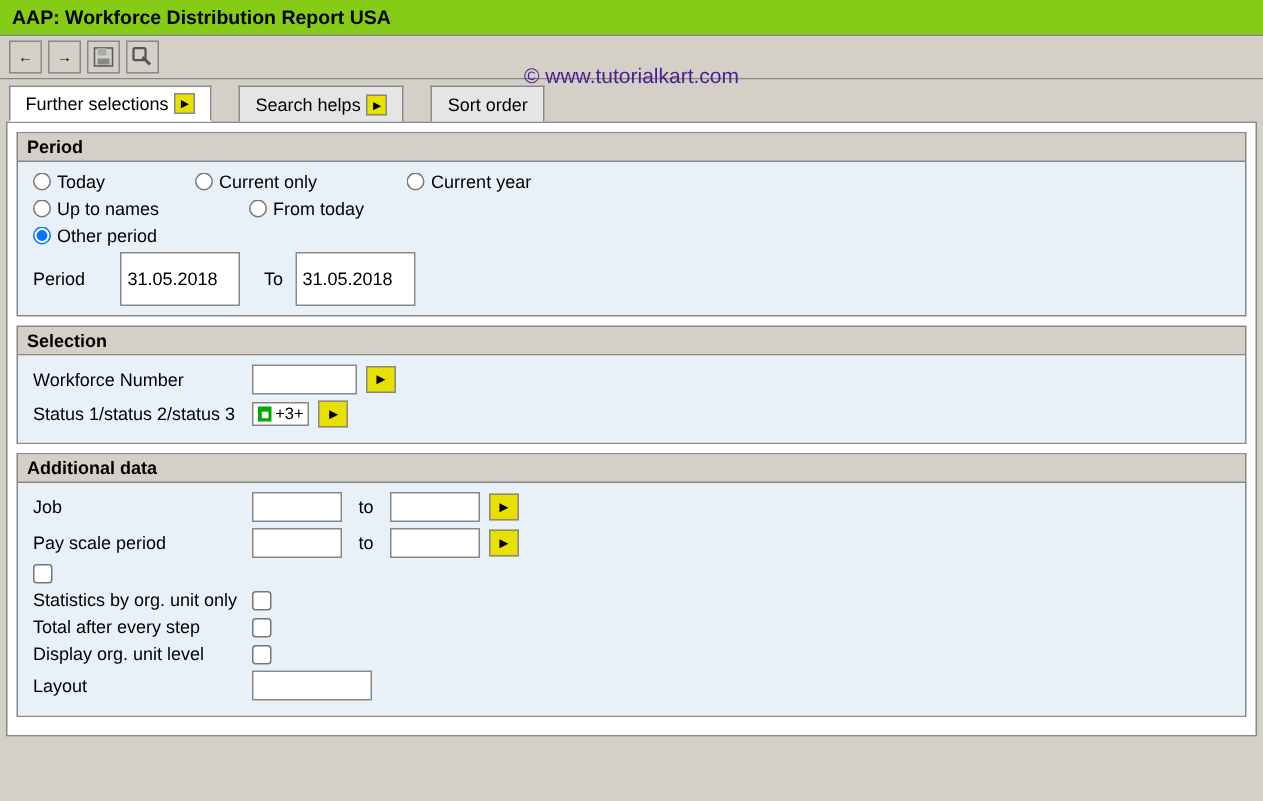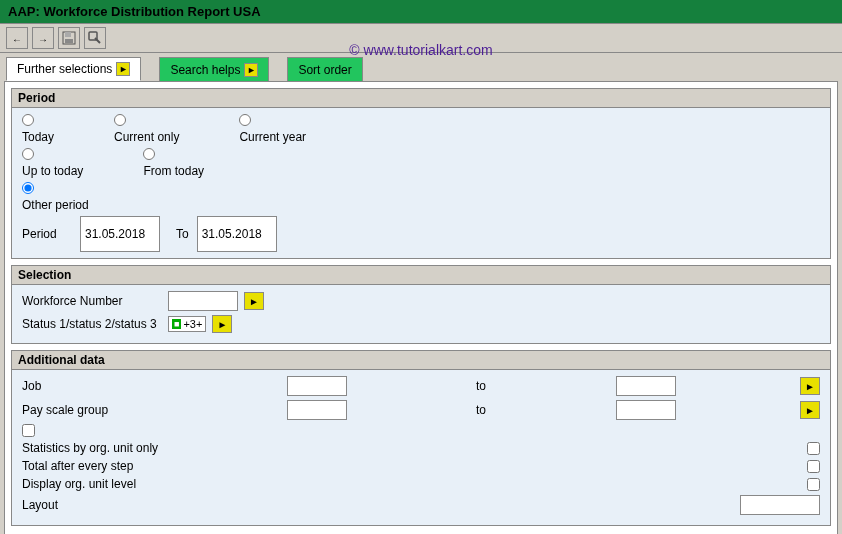--- a/index.html
+++ b/index.html
@@ -12,7 +12,7 @@
       overflow: hidden;
     }
     .title-bar {
-      background: #15803d;
+      background: #84cc16;
       padding: 4px 8px;
       font-weight: bold;
       font-size: 13px;

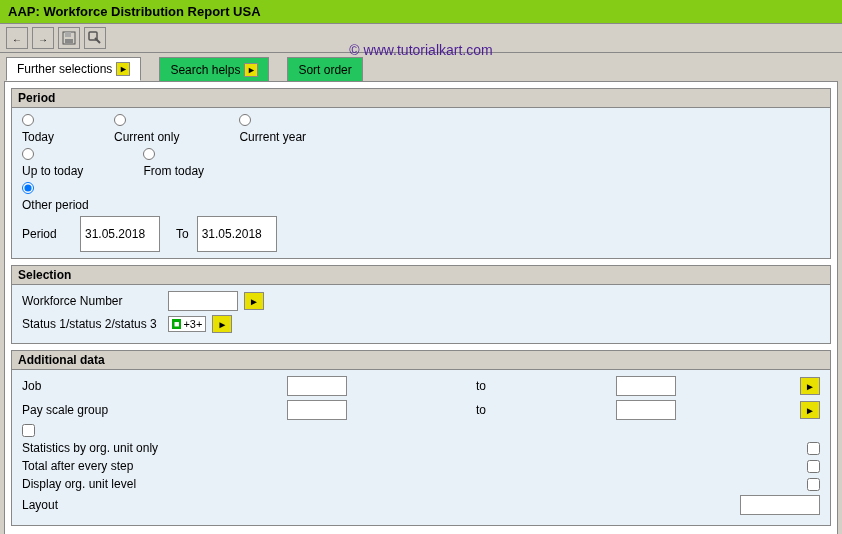--- a/index.html
+++ b/index.html
@@ -56,7 +56,7 @@
     }
     .tab {
       padding: 3px 10px;
-      background: #22c55e;
+      background: #e5e5e5;
       border: 1px solid #888;
       border-bottom: none;
       cursor: pointer;

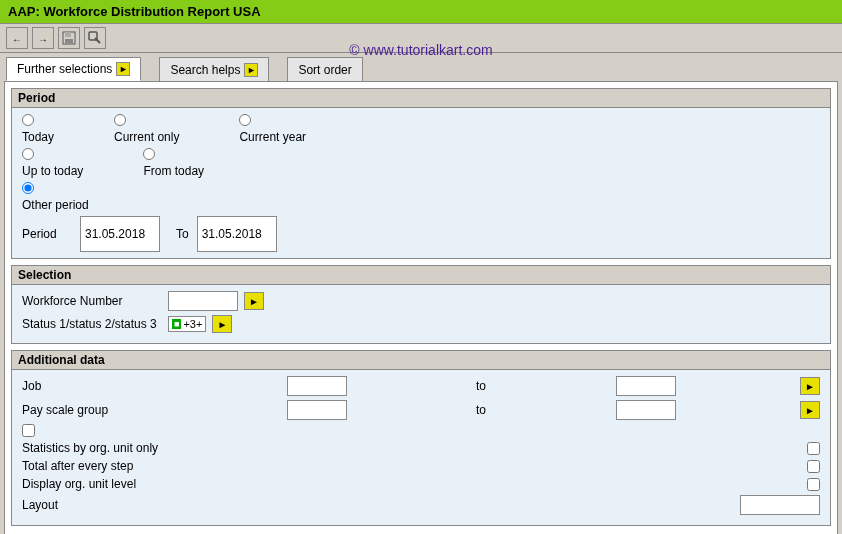--- a/index.html
+++ b/index.html
@@ -110,9 +110,8 @@
     }
     .radio-item {
       display: flex;
-      align-items: flex-start;
+      align-items: center;
       gap: 4px;
-      flex-direction: column;
     }
     .radio-input {
       width: 12px;

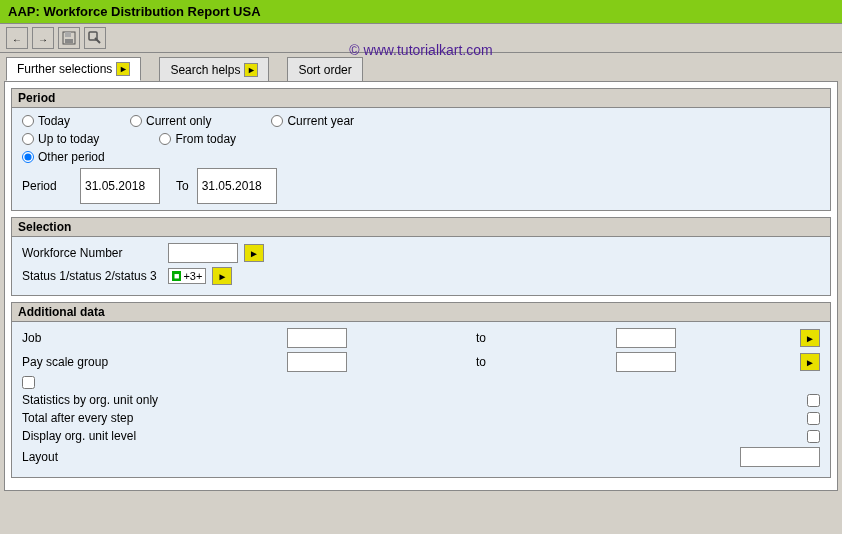--- a/index.html
+++ b/index.html
@@ -271,7 +271,7 @@
       <div class="radio-row">
         <div class="radio-item">
           <input type="radio" name="period" class="radio-input" style="">
-          <label>Up to today</label>
+          <label>Up to names</label>
         </div>
         <div class="radio-item">
           <input type="radio" name="period" class="radio-input" style="">

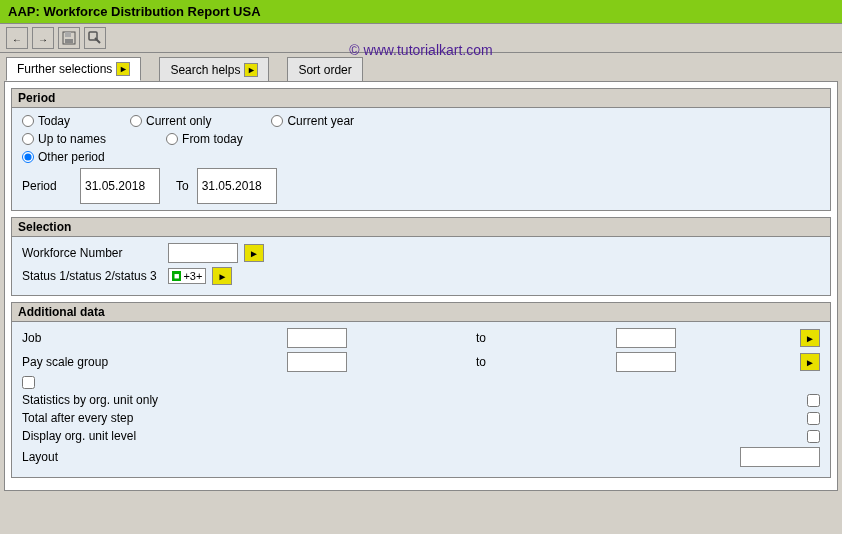--- a/index.html
+++ b/index.html
@@ -192,7 +192,6 @@
       align-items: center;
       gap: 6px;
       margin-bottom: 4px;
-      justify-content: space-between;
     }
     .to-label {
       width: 20px;

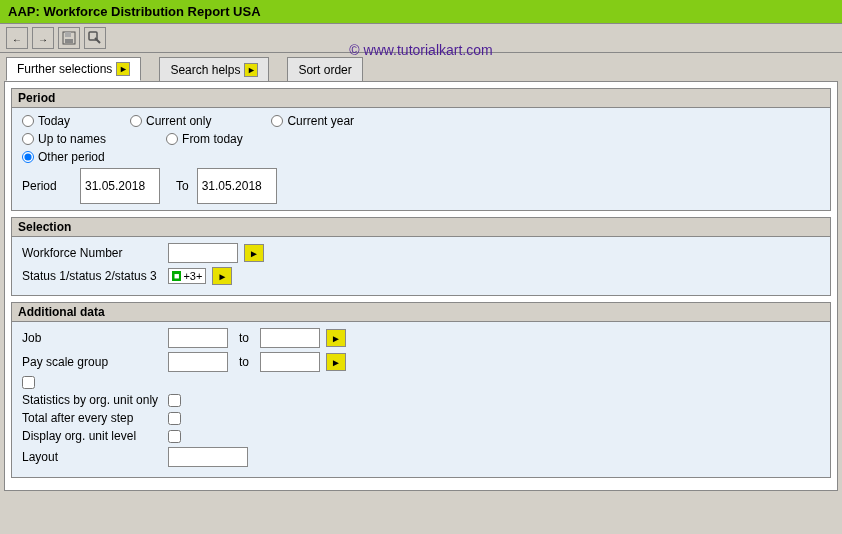--- a/index.html
+++ b/index.html
@@ -328,7 +328,7 @@
       </div>
 
       <div class="field-row-additional">
-        <span class="field-label">Pay scale group</span>
+        <span class="field-label">Pay scale period</span>
         <input type="text" class="field-input" value="" style="width: 60px;">
         <span class="to-label">to</span>
         <input type="text" class="field-input" value="" style="width: 60px;">

